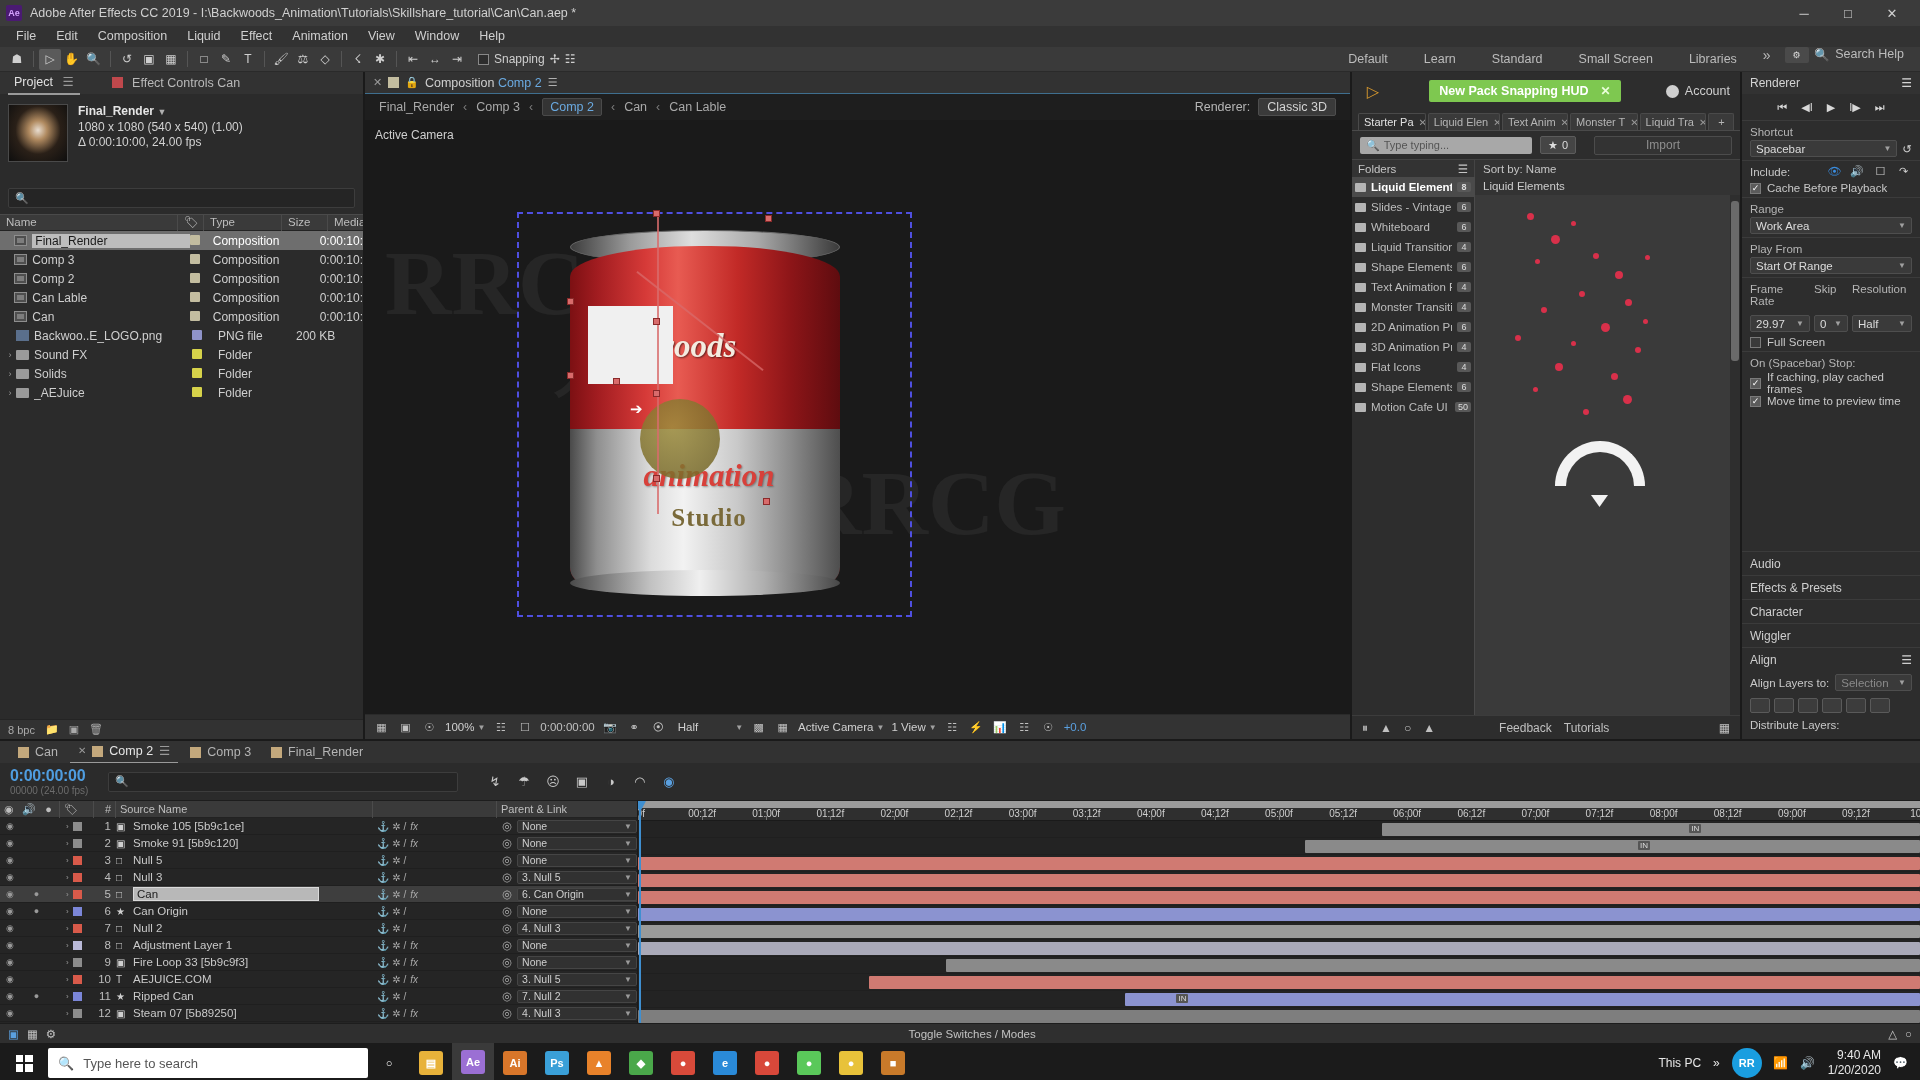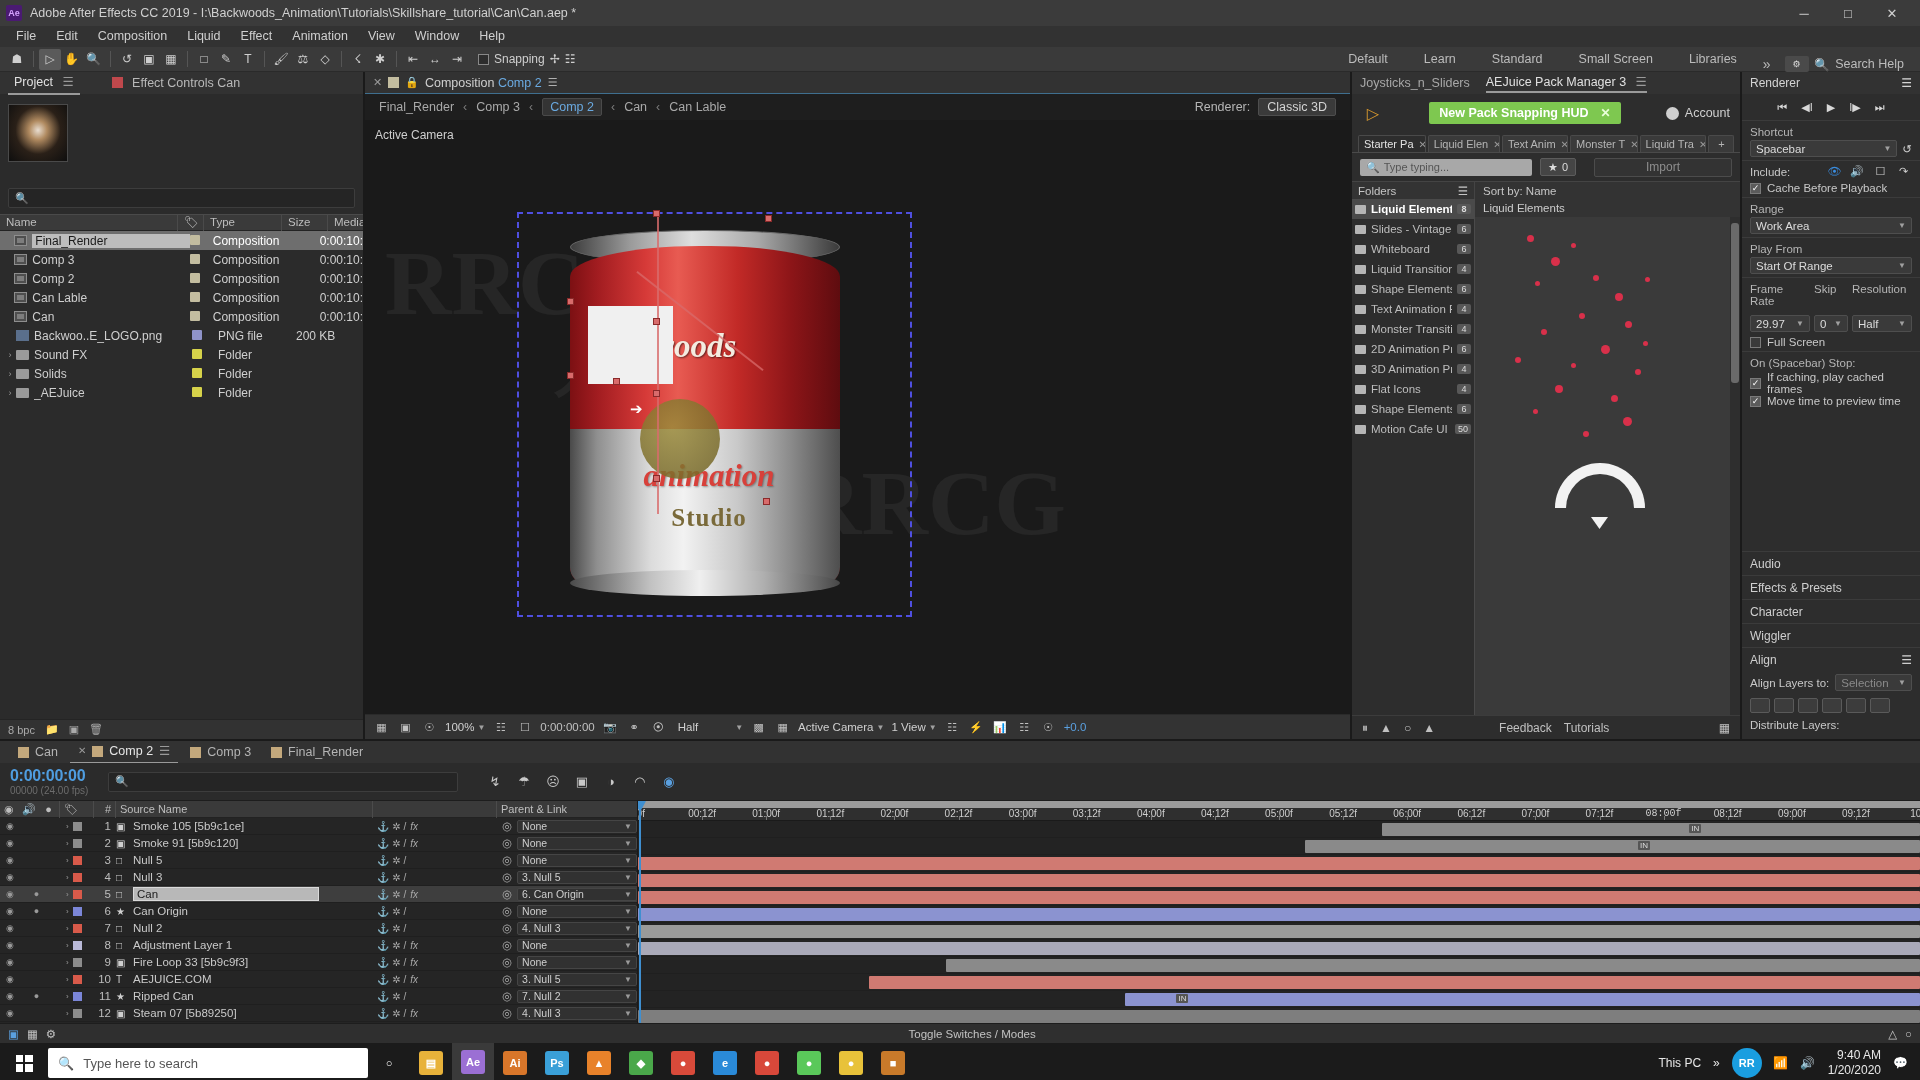--- a/index.html
+++ b/index.html
@@ -28,7 +28,7 @@
   .tsep{width:1px;height:16px;background:#555;margin:0 5px;}
   .snap{display:flex;align-items:center;gap:5px;margin-left:10px;font-size:12px;color:#cfcfcf;}
   .chk{width:11px;height:11px;border:1px solid #888;background:#2d2d2d;display:inline-block;}
-  .ws-bar{margin-left:auto;display:flex;align-items:flex-end;gap:0;}
+  .ws-bar{margin-left:auto;display:flex;align-items:flex-start;gap:0;}
   .ws-tab{padding:0 18px;font-size:12.5px;color:#bcbcbc;line-height:25px;}
   .ws-more{padding:0 8px;color:#bcbcbc;font-size:14px;}
   .ws-ico{width:24px;height:16px;background:#4a4a4a;border-radius:2px;display:flex;

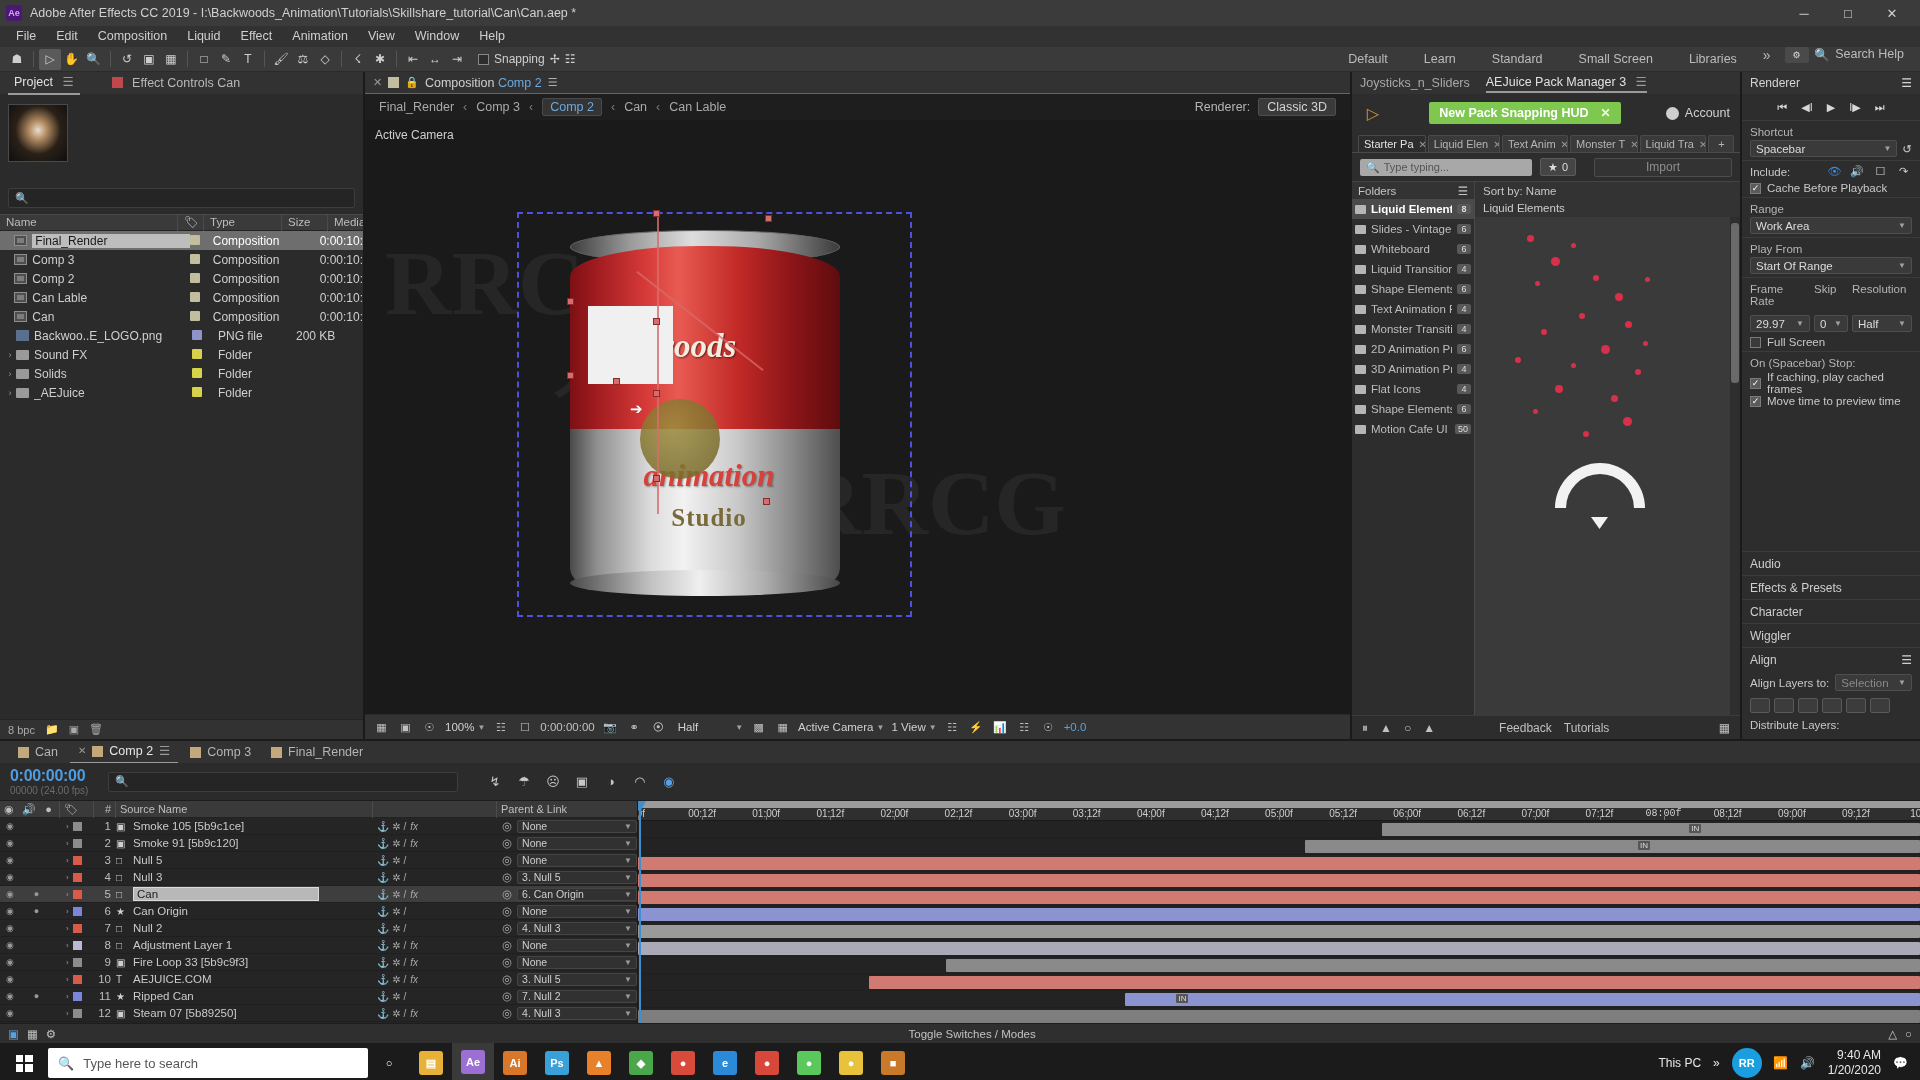--- a/index.html
+++ b/index.html
@@ -551,13 +551,6 @@
     </div>
 
     <div class="aej">
-      <div class="aej-tabs">
-        <div class="t">Joysticks_n_Sliders</div>
-        <div class="t active">
-          <span>AEJuice Pack Manager 3</span>
-          <span style="margin-left:6px;color:#9a9a9a;">☰</span>
-        </div>
-      </div>
 
       <div class="aej-head">
         <div class="aej-play">▷</div>

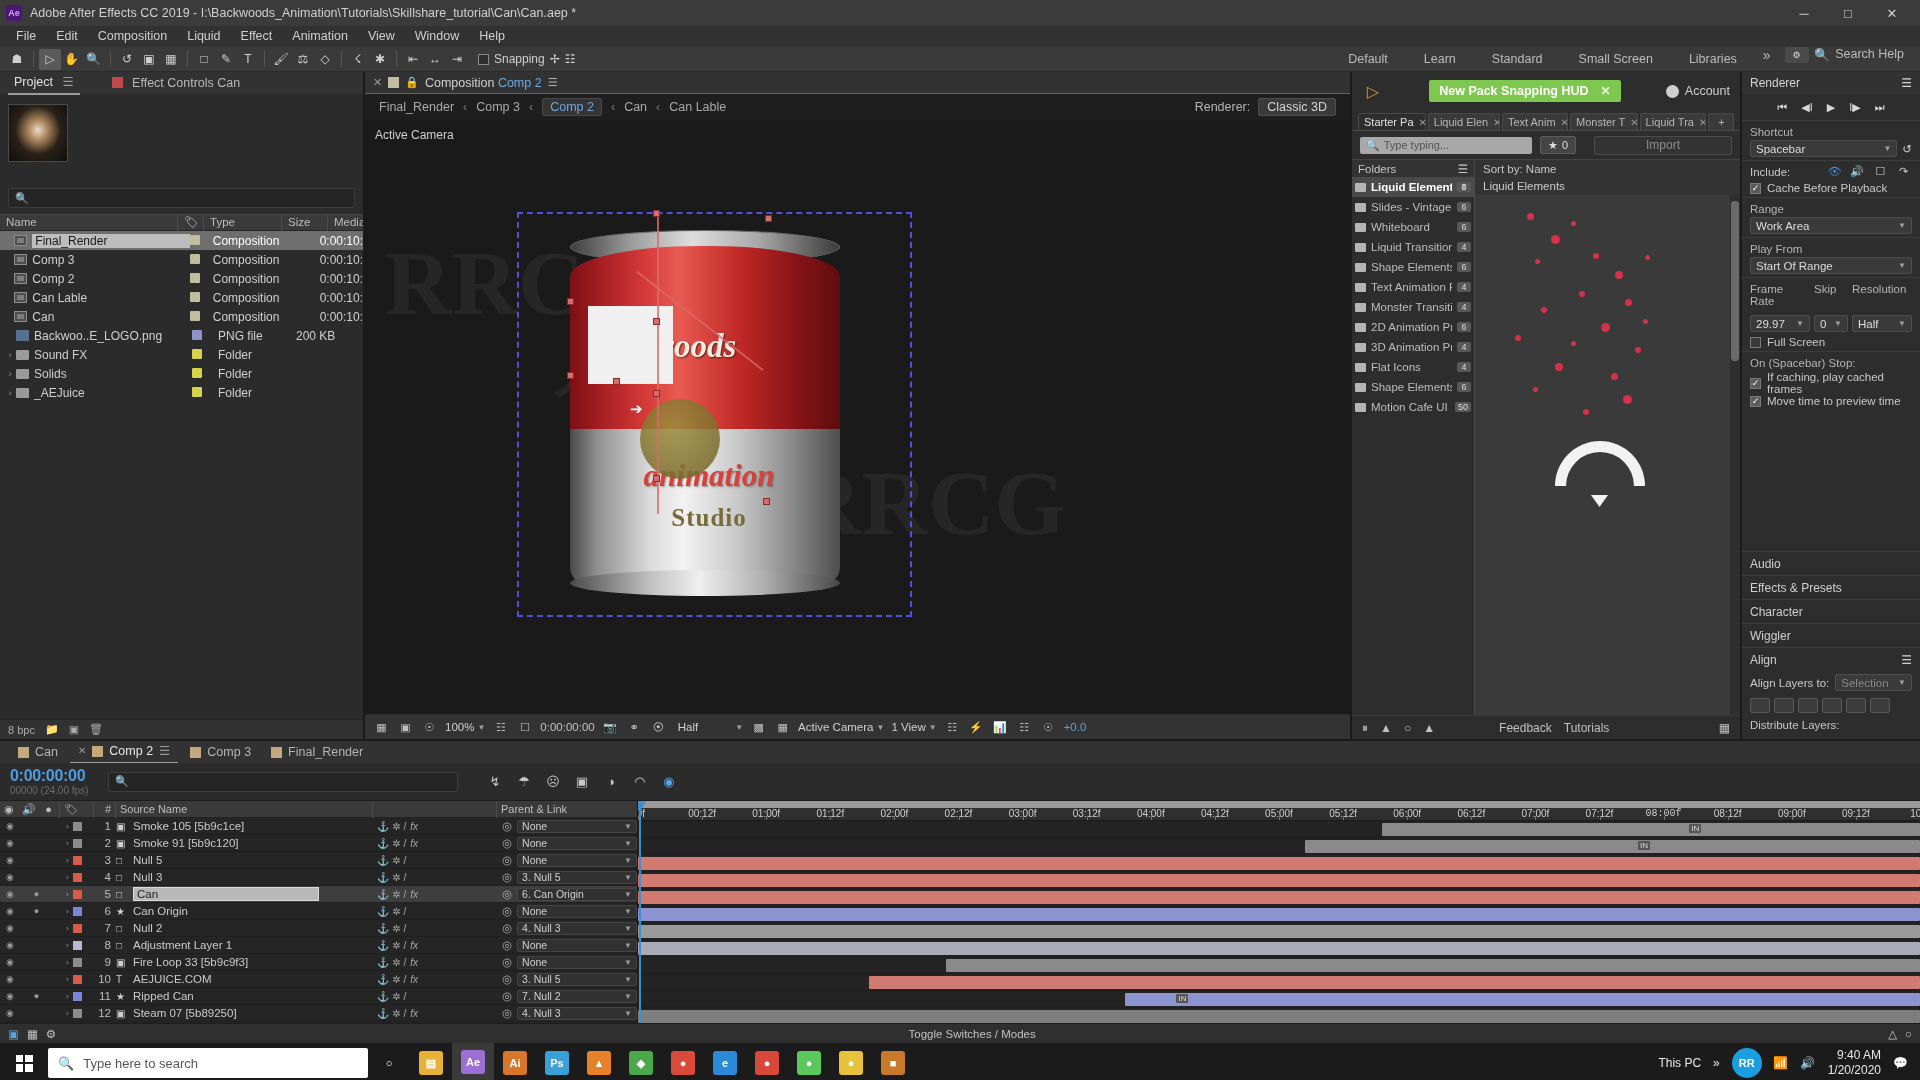--- a/index.html
+++ b/index.html
@@ -330,6 +330,12 @@
 
       <div class="proj-head">
         <div class="thumb"></div>
+        <div class="pinfo">
+          <div><span class="nm">Final_Render</span>
+               <span style="font-size:9px;color:#b0b0b0;">▼</span></div>
+          <div>1080 x 1080  (540 x 540) (1.00)</div>
+          <div>Δ 0:00:10:00, 24.00 fps</div>
+        </div>
       </div>
 
       <div class="proj-search">

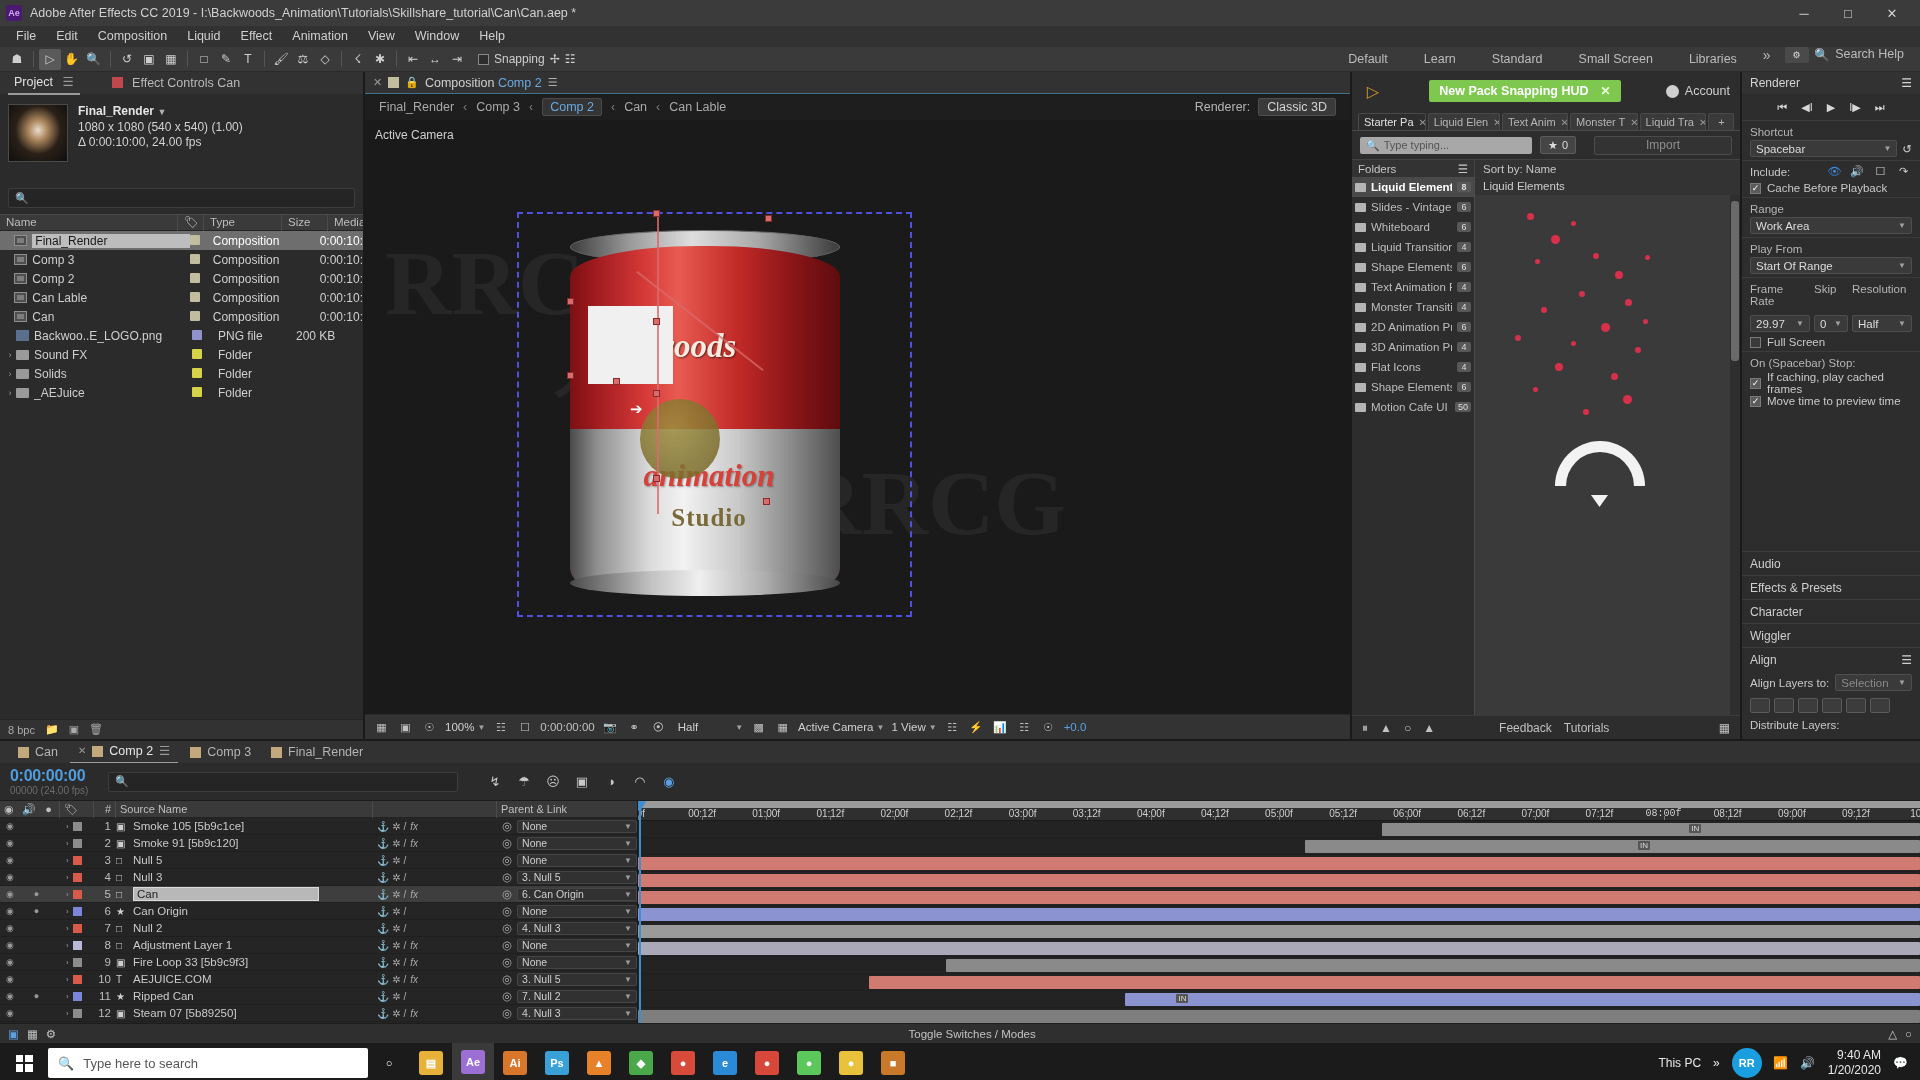--- a/index.html
+++ b/index.html
@@ -1239,7 +1239,7 @@
               <div class="tick" style="left: 70%;"></div>
               <div class="tk" style="left: 75%;">07:12f</div>
               <div class="tick" style="left: 75%;"></div>
-              <div class="tk" style="left: 80%; font-family: Liberation Mono, monospace;">08:00f</div>
+              <div class="tk" style="left: 80%;">08:00f</div>
               <div class="tick" style="left: 80%;"></div>
               <div class="tk" style="left: 85%; text-align: center;">08:12f</div>
               <div class="tick" style="left: 85%;"></div>

